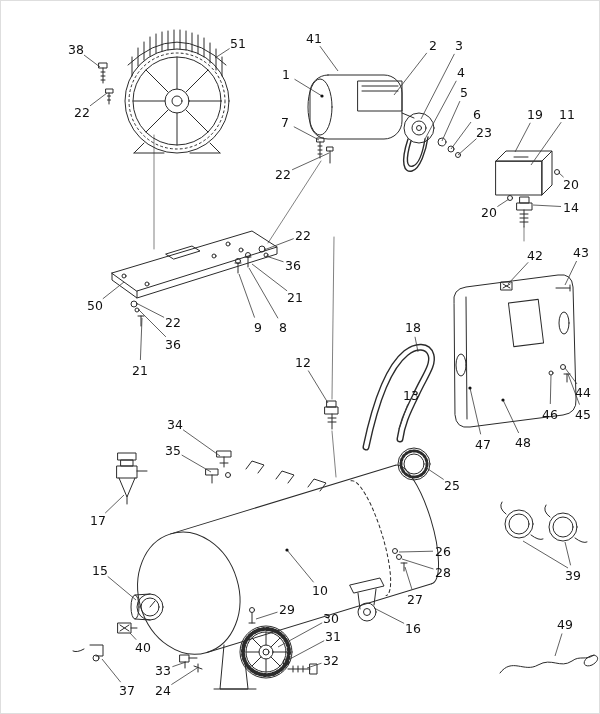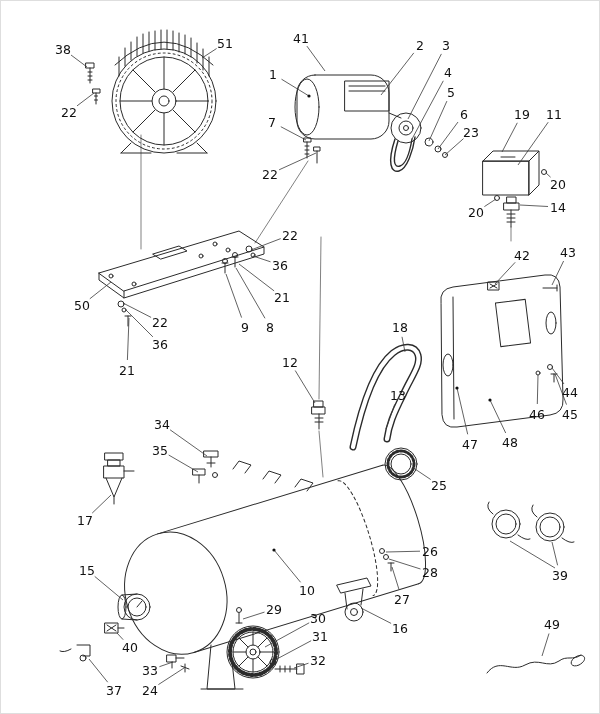--- a/index.html
+++ b/index.html
@@ -8,6 +8,7 @@
     border:1px solid #dedede;box-sizing:border-box;
     margin:0 auto;position:relative;overflow:hidden;
     font-family:"DejaVu Sans","Liberation Sans",sans-serif;
+    padding-left:13px;
   }
   svg{display:block;}
   .art{stroke:#2b2b2b;fill:none;stroke-width:1;stroke-linecap:round;stroke-linejoin:round;}

